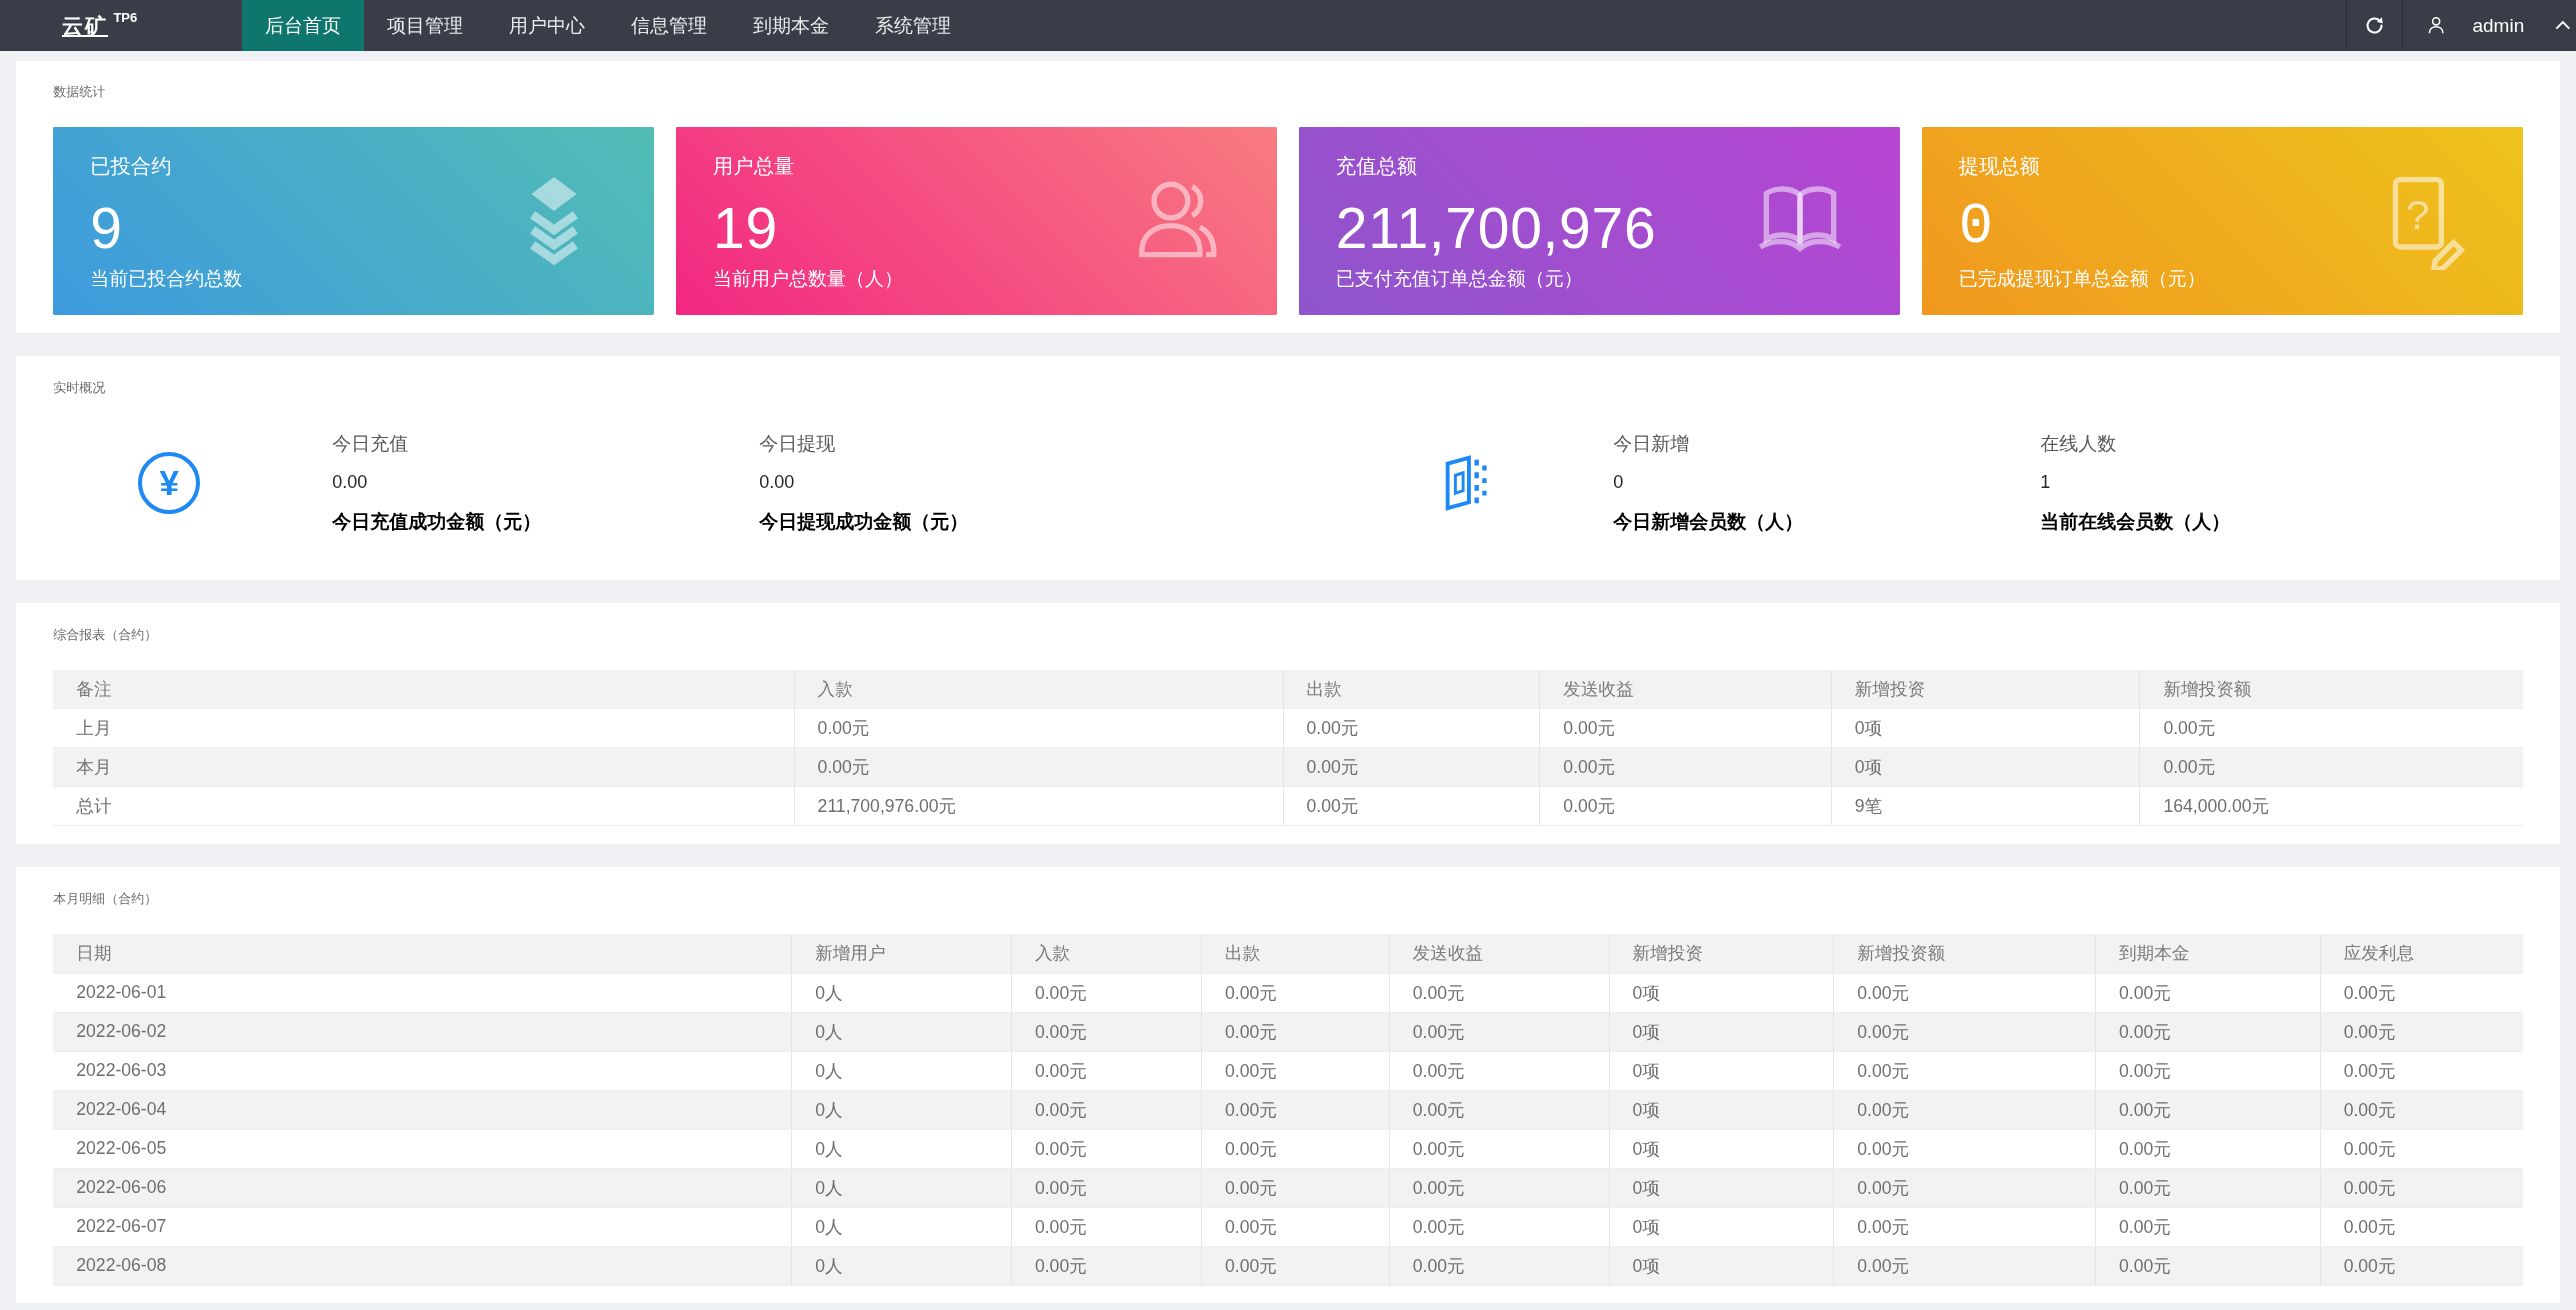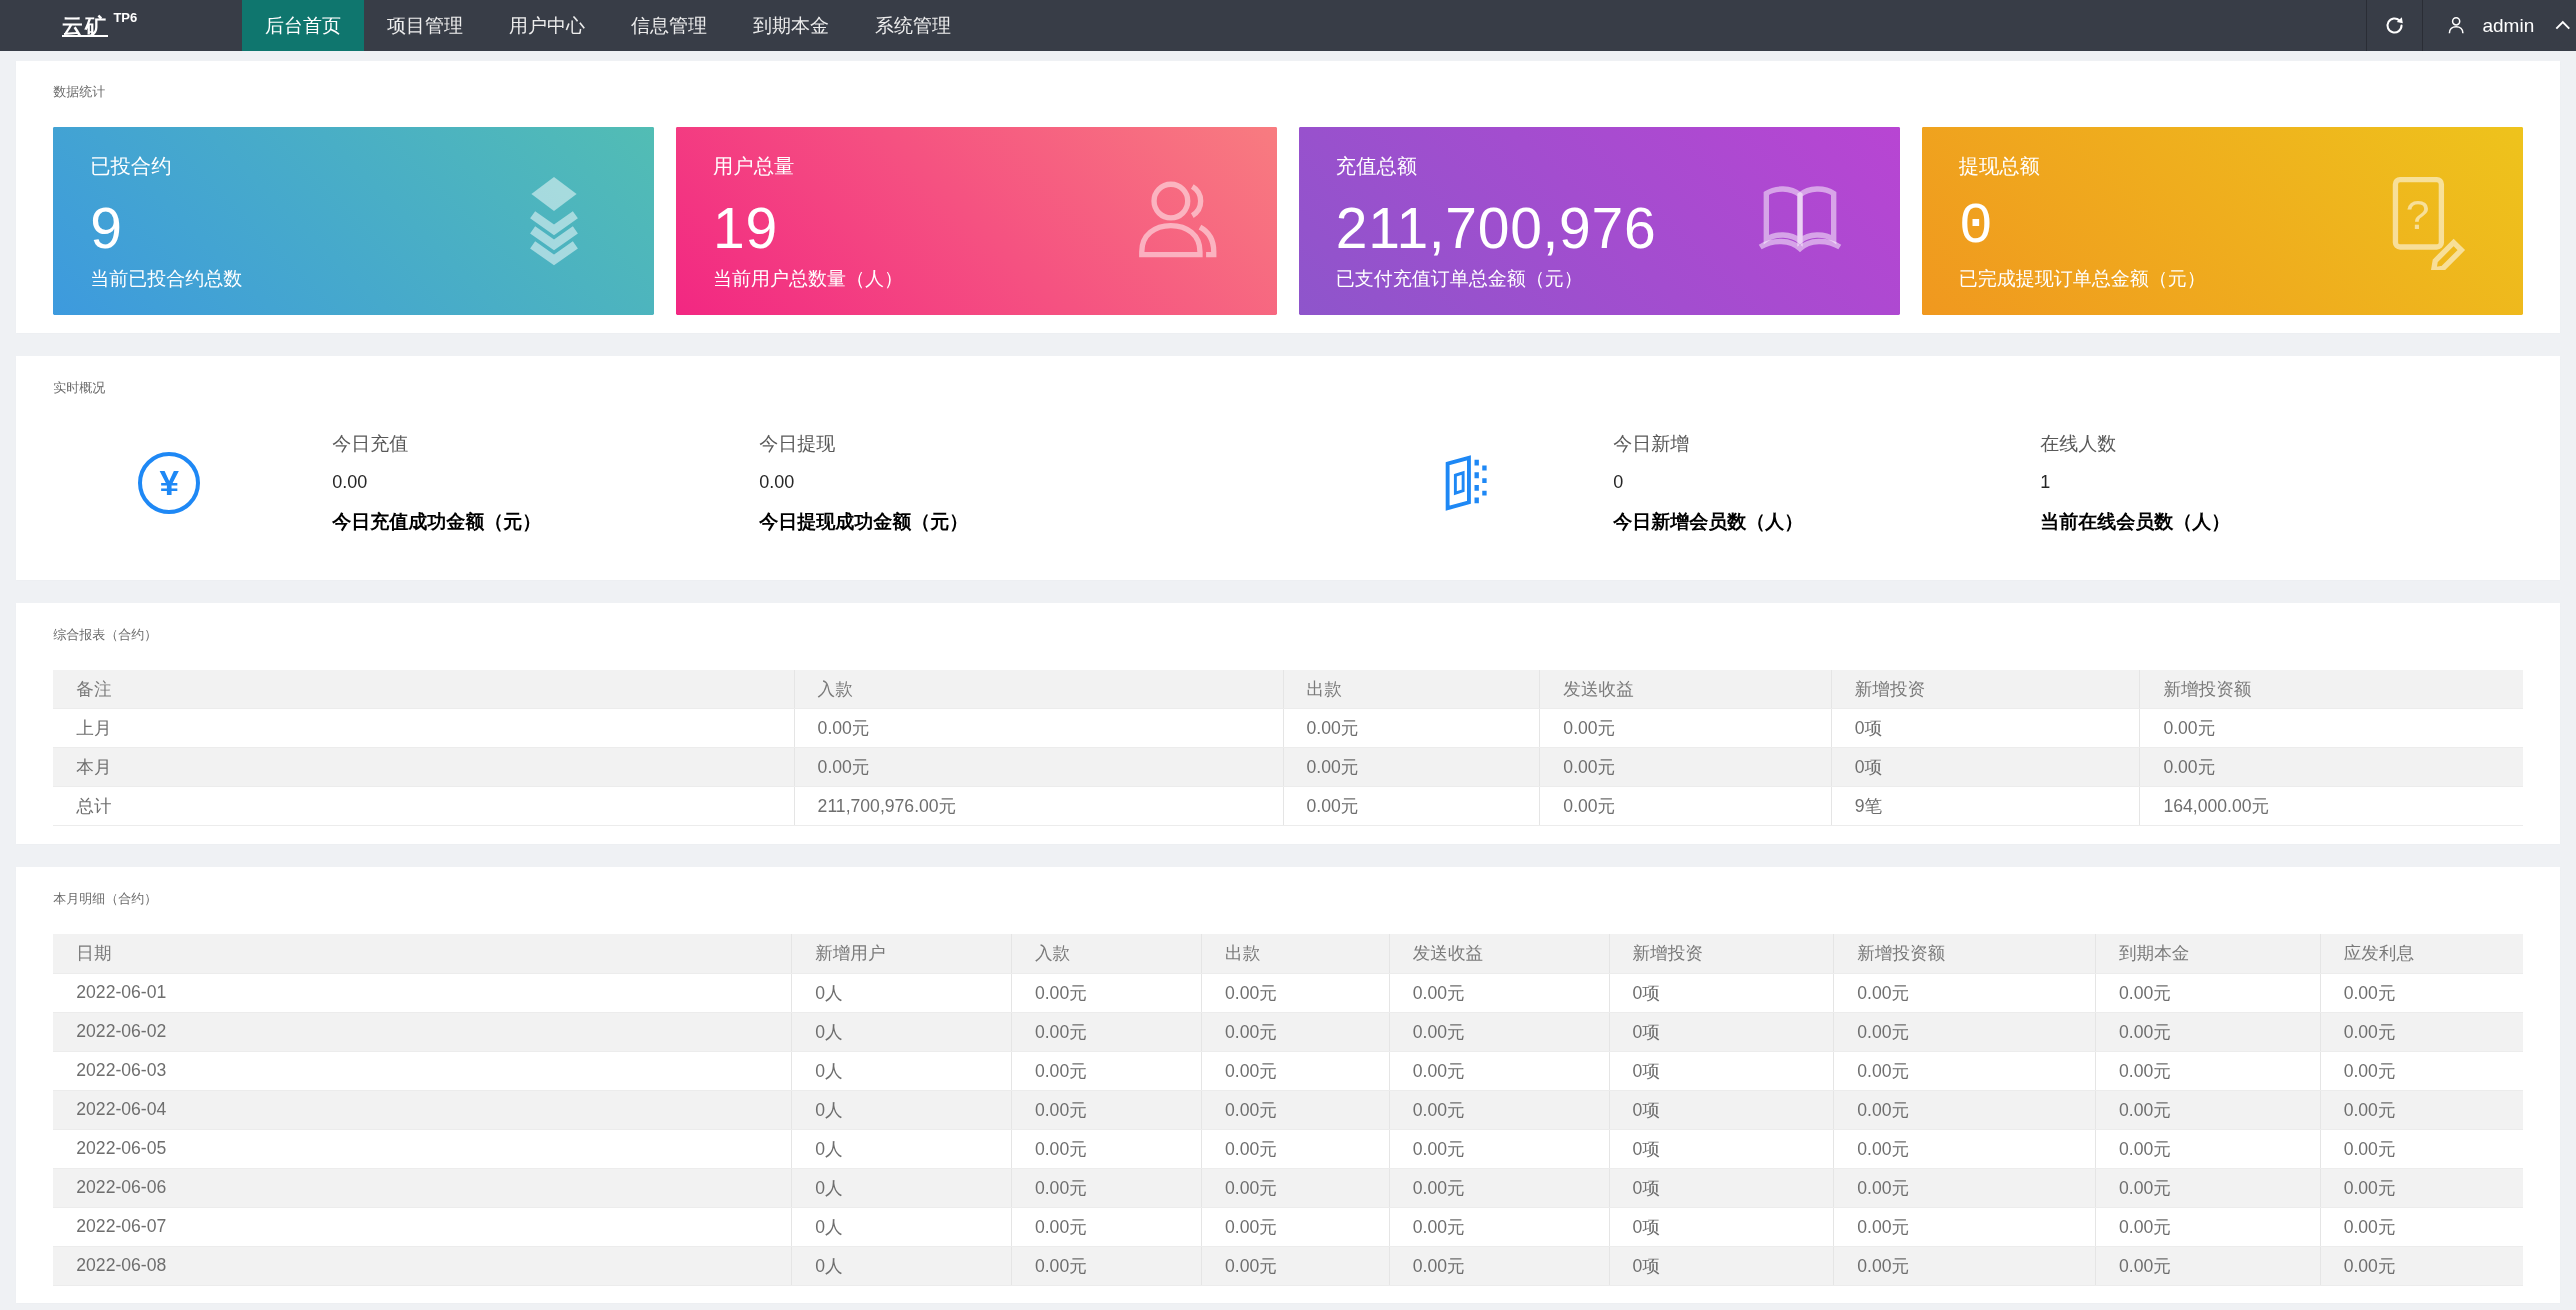--- a/index.html
+++ b/index.html
@@ -20,7 +20,7 @@
   .nav-right { margin-left:auto; display:flex; align-items:stretch; }
   .nav-btn { width:57px; display:flex; align-items:center; justify-content:center;
     border-left:0.7px solid rgba(0,0,0,.25); border-right:0.7px solid rgba(0,0,0,.25); cursor:pointer; }
-  .nav-user { display:flex; align-items:center; gap:16px; font-size:19px; padding:0 4.1px 0 23px; cursor:pointer; }
+  .nav-user { display:flex; align-items:center; gap:26px; font-size:19px; padding:0 4.1px 0 23px; cursor:pointer; }
   
   main { padding-top:9.5px; }
   section { background:#fff; margin:0 16.3px 23px; padding:17.6px 37px 17.6px; box-shadow:0 0.7px 1.4px rgba(0,0,0,.03); }

